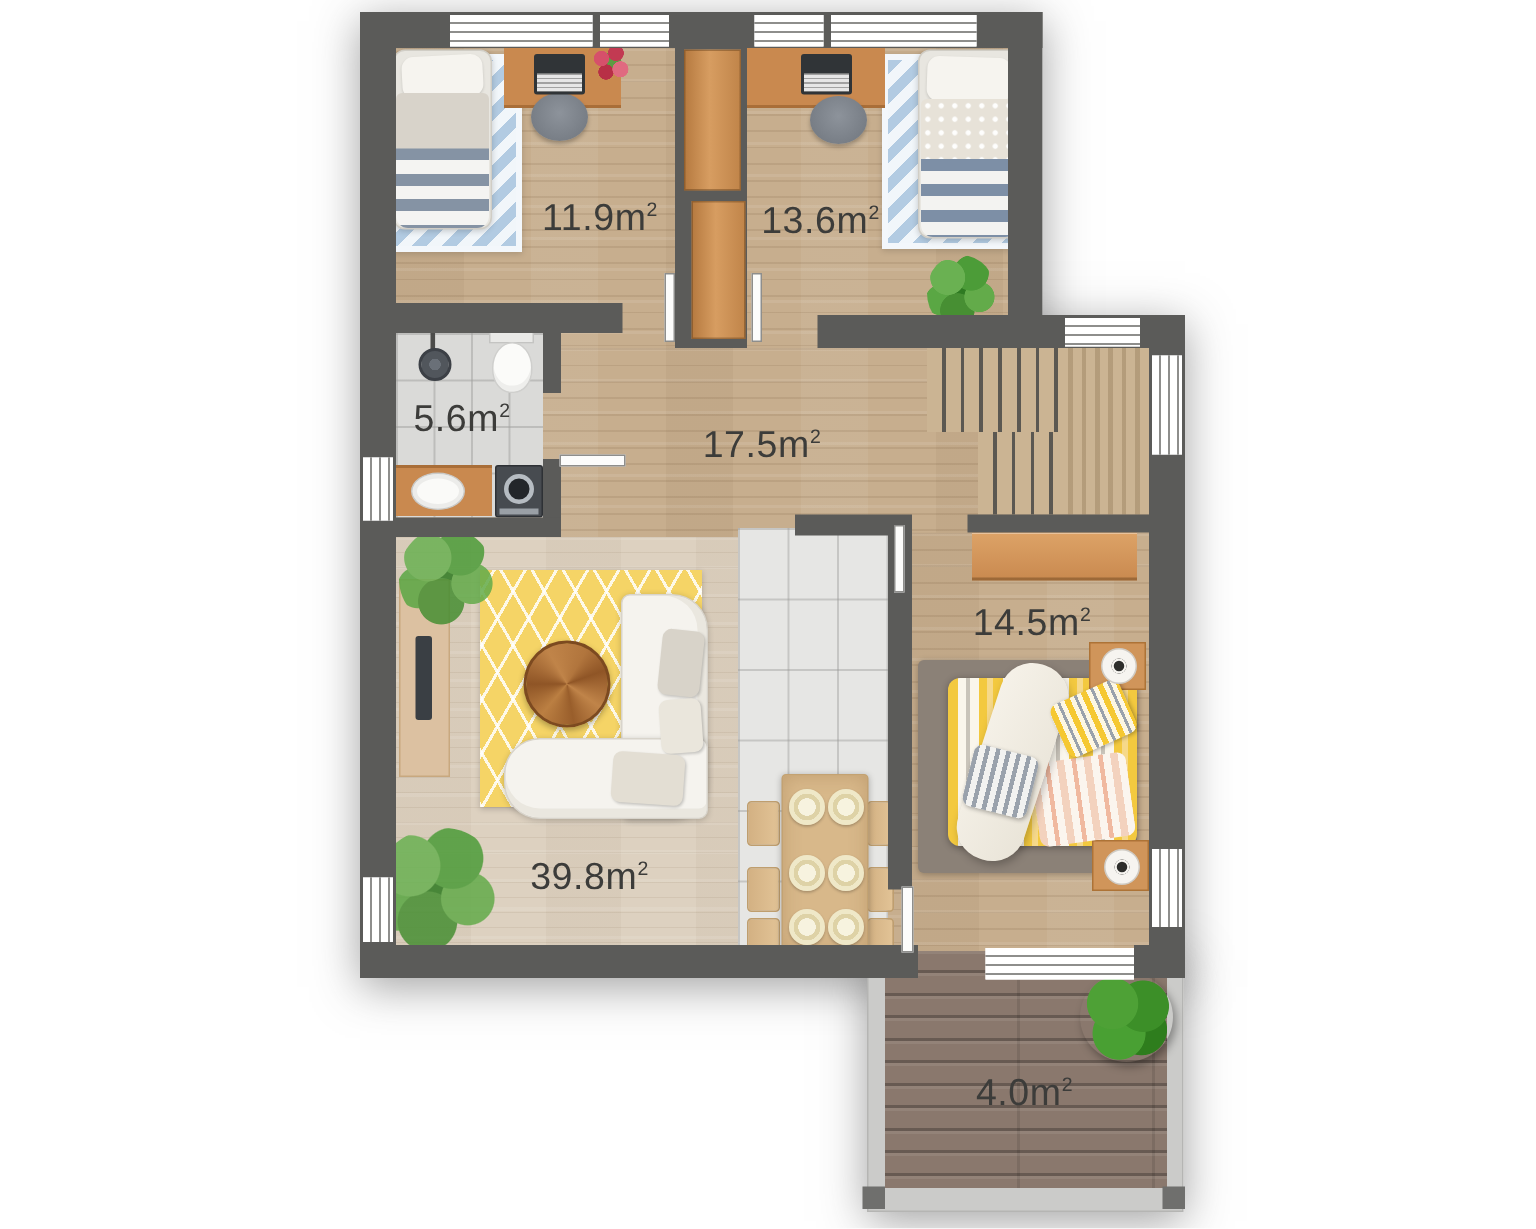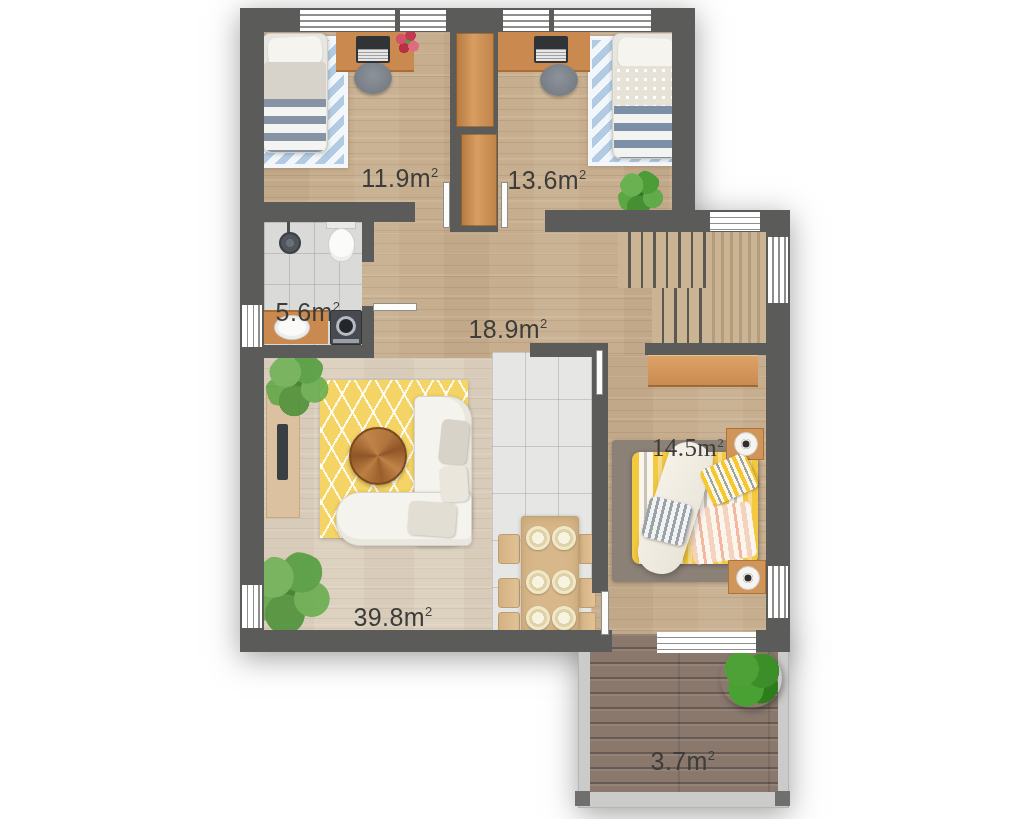--- a/index.html
+++ b/index.html
@@ -50,7 +50,7 @@
       radial-gradient(circle at 44% 74%, #478f33 0 25%, transparent 26%),
       radial-gradient(circle at 20% 60%, #5aa744 0 21%, transparent 22%),
       radial-gradient(circle at 52% 48%, #2f7a22 0 26%, transparent 27%);}
-  .label{position:absolute;z-index:30;transform:translate(-50%,-50%);font-size:25px;letter-spacing:.4px;color:var(--label,#3c3c3a);white-space:nowrap;margin-top:32px;}
+  .label{position:absolute;z-index:30;transform:translate(-50%,-50%);font-size:25px;letter-spacing:.4px;color:var(--label,#3c3c3a);white-space:nowrap;}
   .label sup{font-size:13px;}
   .lamp{z-index:12;background:#f6f4f0;border:1px solid #cfcbc4;border-radius:50%;}
   .lamp>div{position:absolute;left:6px;top:6px;width:10px;height:10px;border-radius:50%;background:#2e2e2c;box-shadow:0 0 0 1.5px #f6f4f0 inset;}

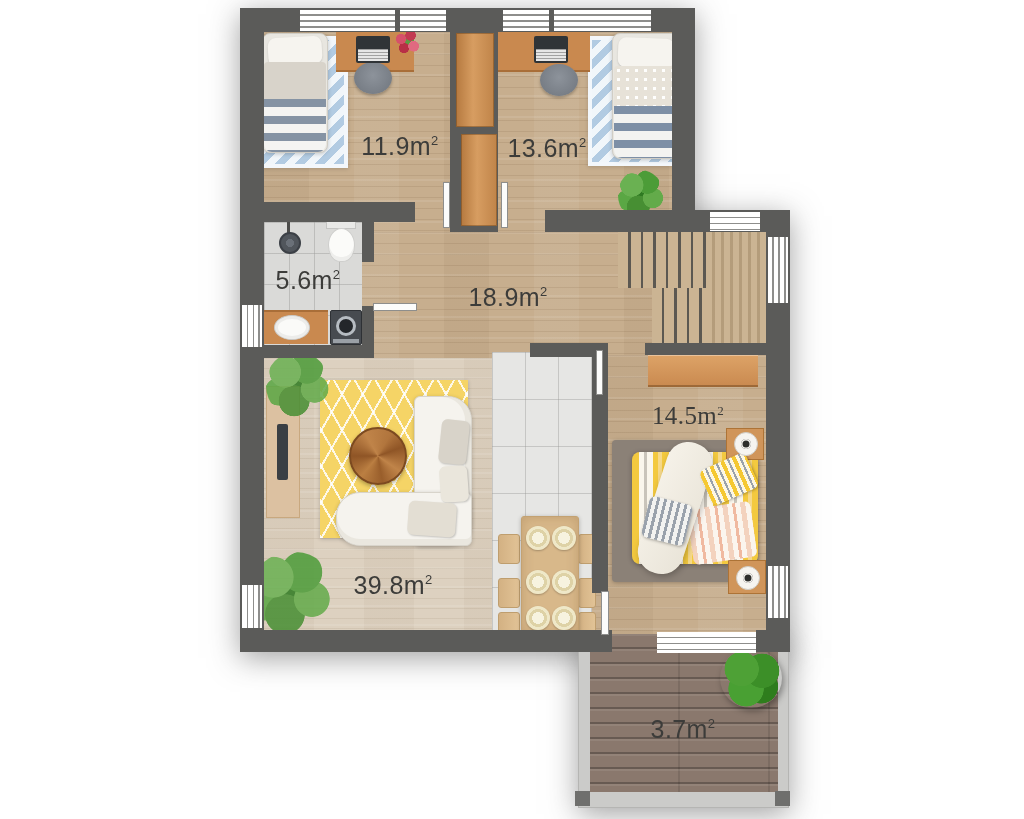--- a/index.html
+++ b/index.html
@@ -217,7 +217,7 @@
   <div class="label" style="left:400px;top:146px;"><span>11.9m</span><sup>2</sup></div>
   <div class="label" style="left:547px;top:148px;"><span>13.6m</span><sup>2</sup></div>
   <div class="label" style="left:308px;top:280px;"><span>5.6m</span><sup>2</sup></div>
-  <div class="label" style="left:508px;top:297px;"><span>18.9m</span><sup>2</sup></div>
+  <div class="label" style="left:508px;top:297px;"><span>17.5m</span><sup>2</sup></div>
   <div class="label" style="left:688px;top:416px;font-family:Liberation Serif, serif;"><span>14.5m</span><sup>2</sup></div>
   <div class="label" style="left:393px;top:585px;"><span>39.8m</span><sup>2</sup></div>
   <div class="label" style="left:683px;top:729px;"><span>3.7m</span><sup>2</sup></div>

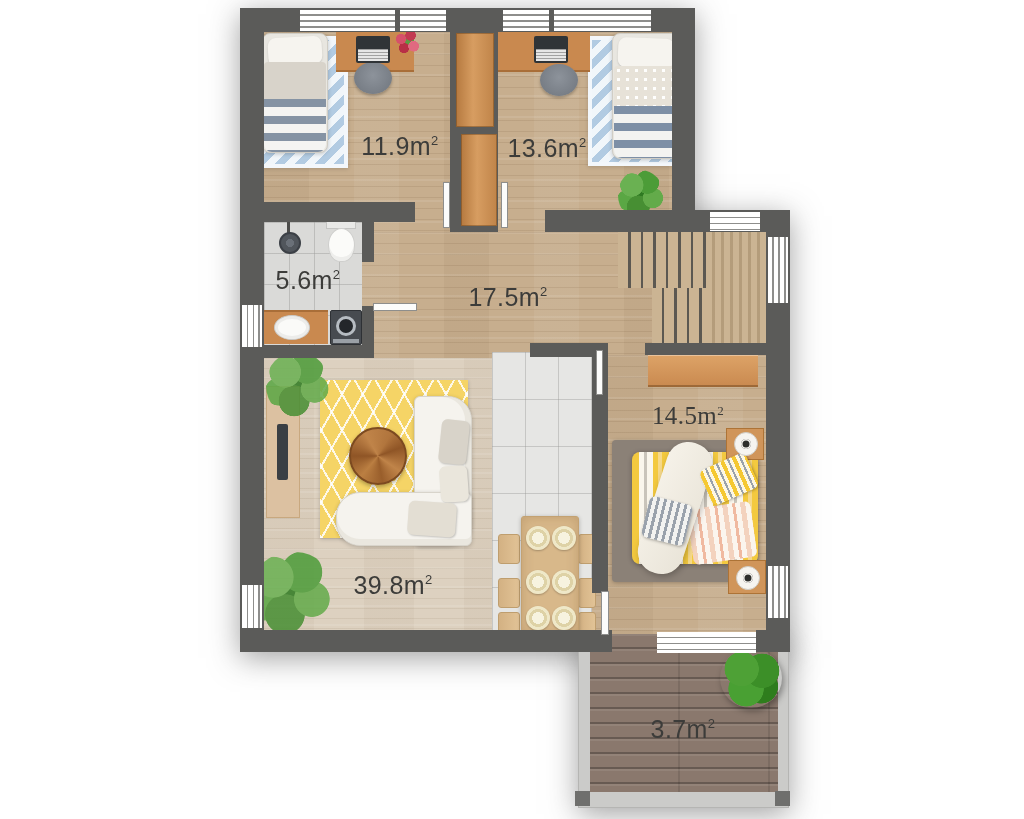--- a/index.html
+++ b/index.html
@@ -218,7 +218,7 @@
   <div class="label" style="left:547px;top:148px;"><span>13.6m</span><sup>2</sup></div>
   <div class="label" style="left:308px;top:280px;"><span>5.6m</span><sup>2</sup></div>
   <div class="label" style="left:508px;top:297px;"><span>17.5m</span><sup>2</sup></div>
-  <div class="label" style="left:688px;top:416px;font-family:Liberation Serif, serif;"><span>14.5m</span><sup>2</sup></div>
+  <div class="label" style="left:688px;top:416px;"><span>14.5m</span><sup>2</sup></div>
   <div class="label" style="left:393px;top:585px;"><span>39.8m</span><sup>2</sup></div>
   <div class="label" style="left:683px;top:729px;"><span>3.7m</span><sup>2</sup></div>
 

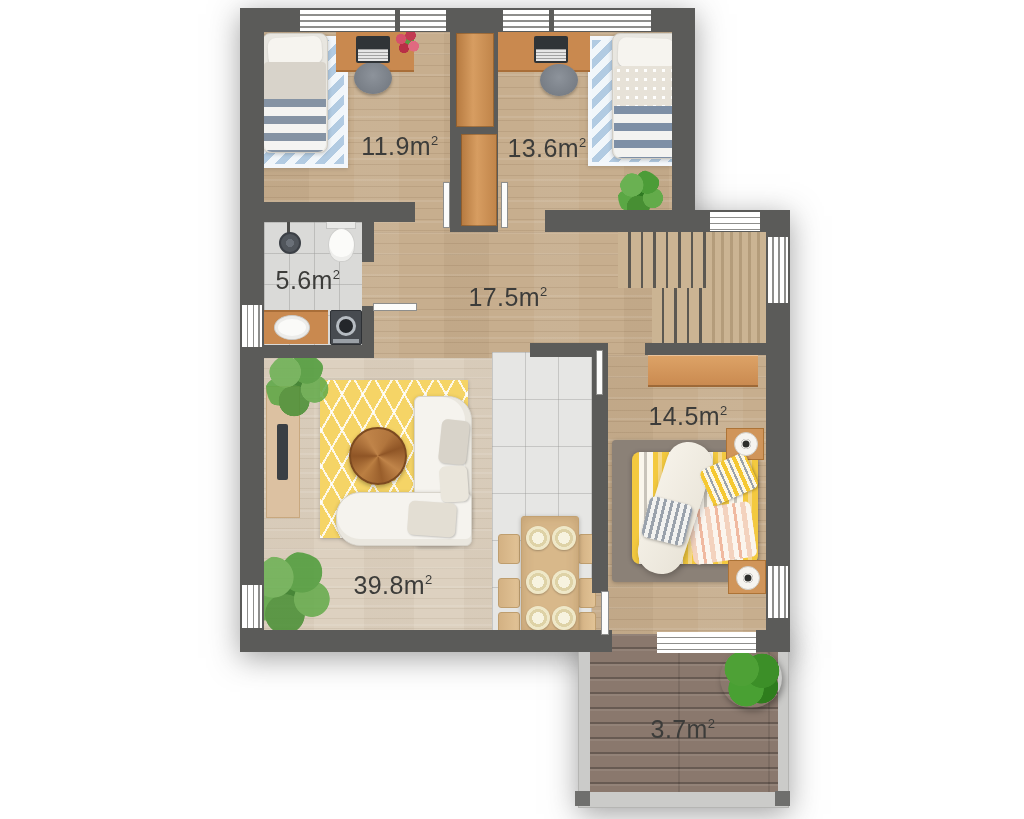--- a/index.html
+++ b/index.html
@@ -220,7 +220,7 @@
   <div class="label" style="left:508px;top:297px;"><span>17.5m</span><sup>2</sup></div>
   <div class="label" style="left:688px;top:416px;"><span>14.5m</span><sup>2</sup></div>
   <div class="label" style="left:393px;top:585px;"><span>39.8m</span><sup>2</sup></div>
-  <div class="label" style="left:683px;top:729px;"><span>3.7m</span><sup>2</sup></div>
+  <div class="label" style="left:683px;top:729px;"><span>4.0m</span><sup>2</sup></div>
 
 </div>
 

